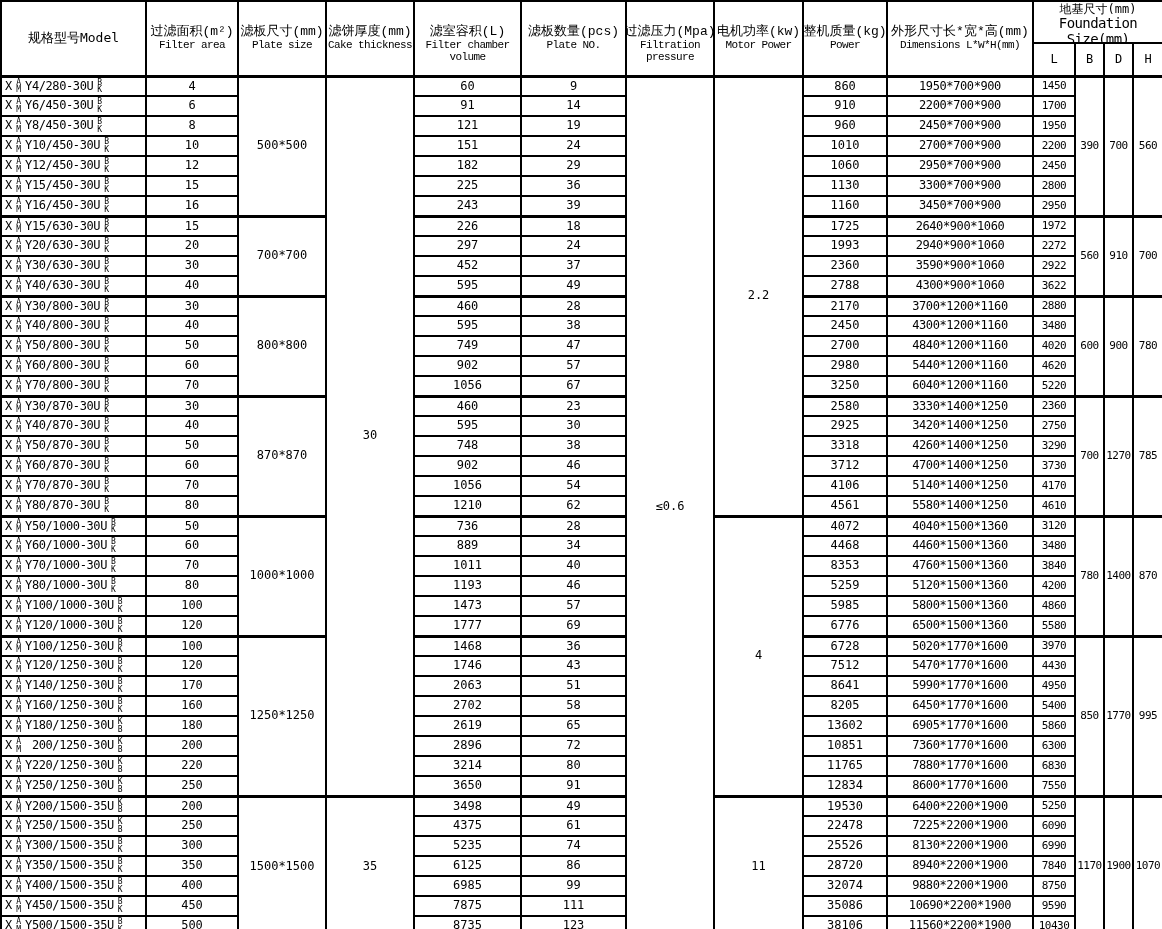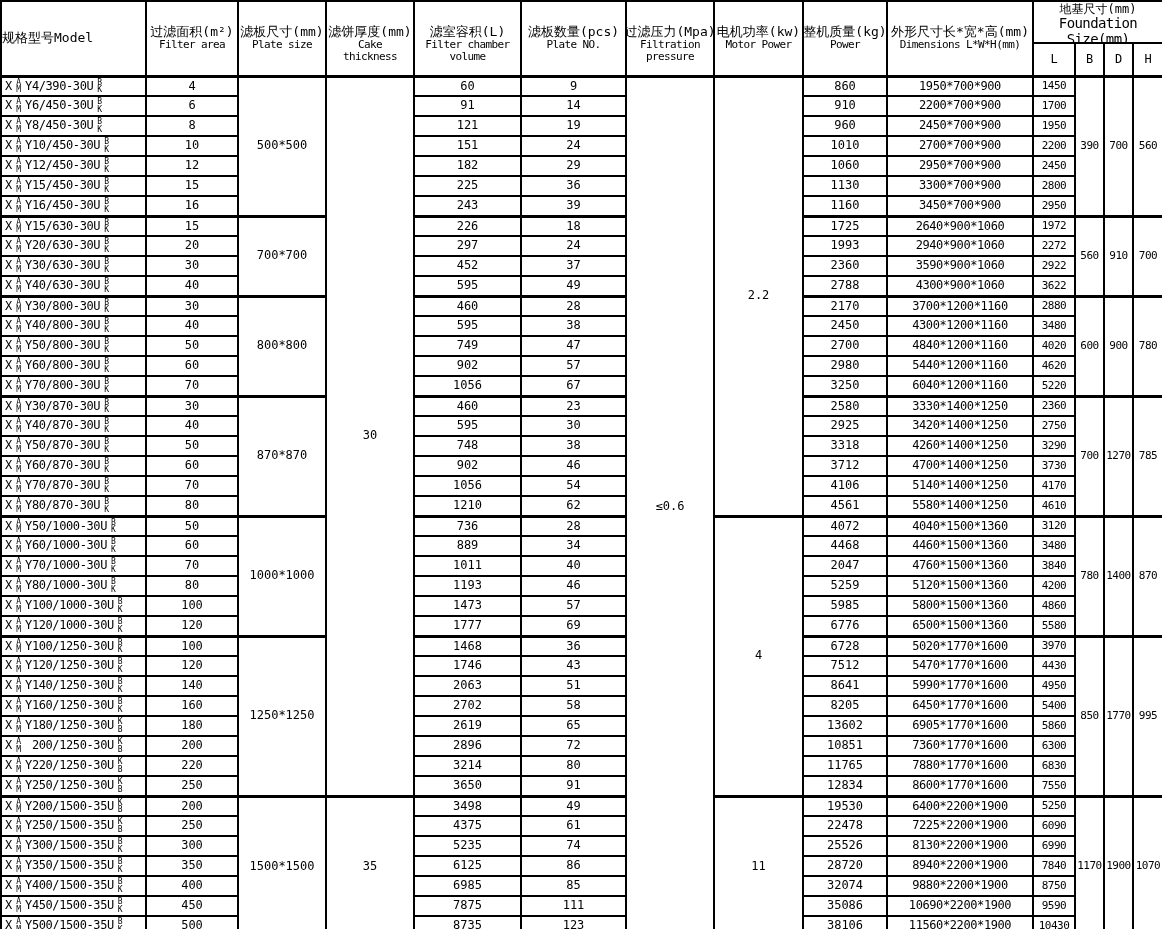--- a/index.html
+++ b/index.html
@@ -29,7 +29,7 @@
   }
   .hdr-zh { font-size:13px; white-space:nowrap; }
   .hdr-en { font-size:11px; letter-spacing:-0.6px; }
-  .hdr-center { display:flex; align-items:center; height:56px;border-radius:19px; }
+  .hdr-center { display:flex; align-items:center; justify-content:center; height:56px;border-radius:19px; }
   .hdr-fnd { display:flex; flex-direction:column; justify-content:space-between; align-items:center; height:40px; padding:1px; }
   .hdr-fnd .hdr-zh { font-size:12px; }
   .hdr-fnd .hdr-en { font-size:14px; }

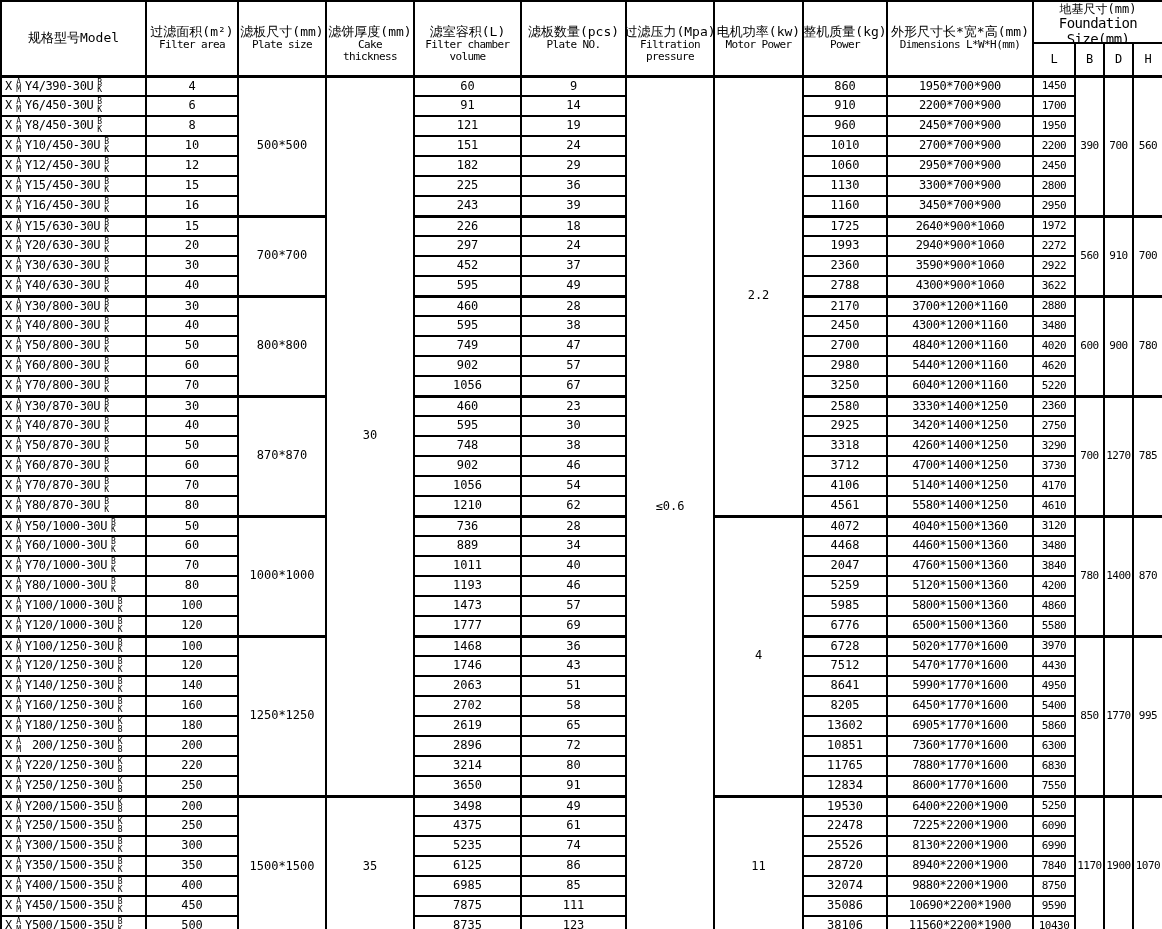--- a/index.html
+++ b/index.html
@@ -25,7 +25,7 @@
   .hdr-two { height:67px; }
   .hdr-inner {
     display:flex; flex-direction:column; justify-content:space-around;
-    align-items:center; height:67px; padding:20px 1px;
+    align-items:center; height:67px; padding:20px 1px;font-family:Liberation Mono, monospace;
   }
   .hdr-zh { font-size:13px; white-space:nowrap; }
   .hdr-en { font-size:11px; letter-spacing:-0.6px; }

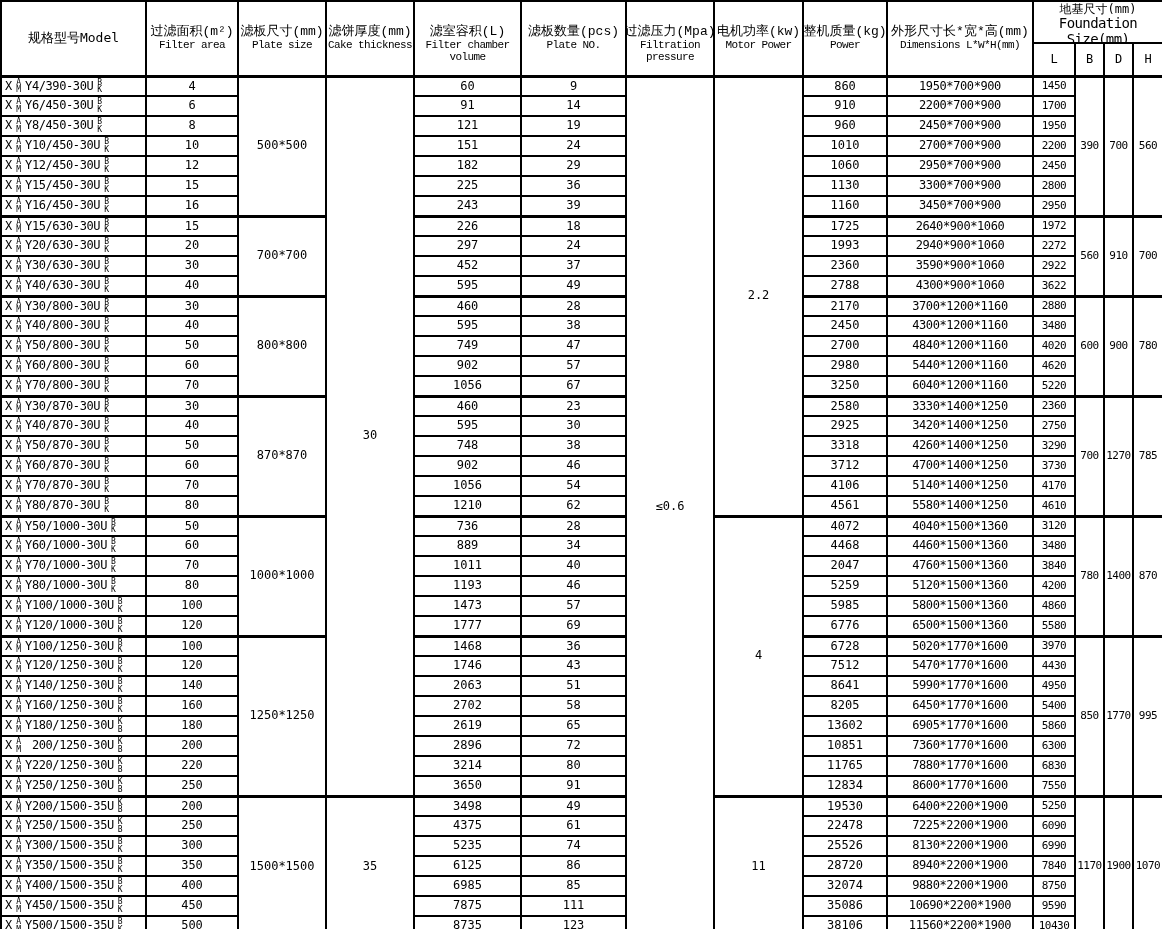--- a/index.html
+++ b/index.html
@@ -145,7 +145,7 @@
               <span>A</span>
               <span>M</span>
             </span>
-            <span class="model-body">Y4/390-30U</span>
+            <span class="model-body">Y4/280-30U</span>
             <span class="stack">
               <span>B</span>
               <span>K</span>

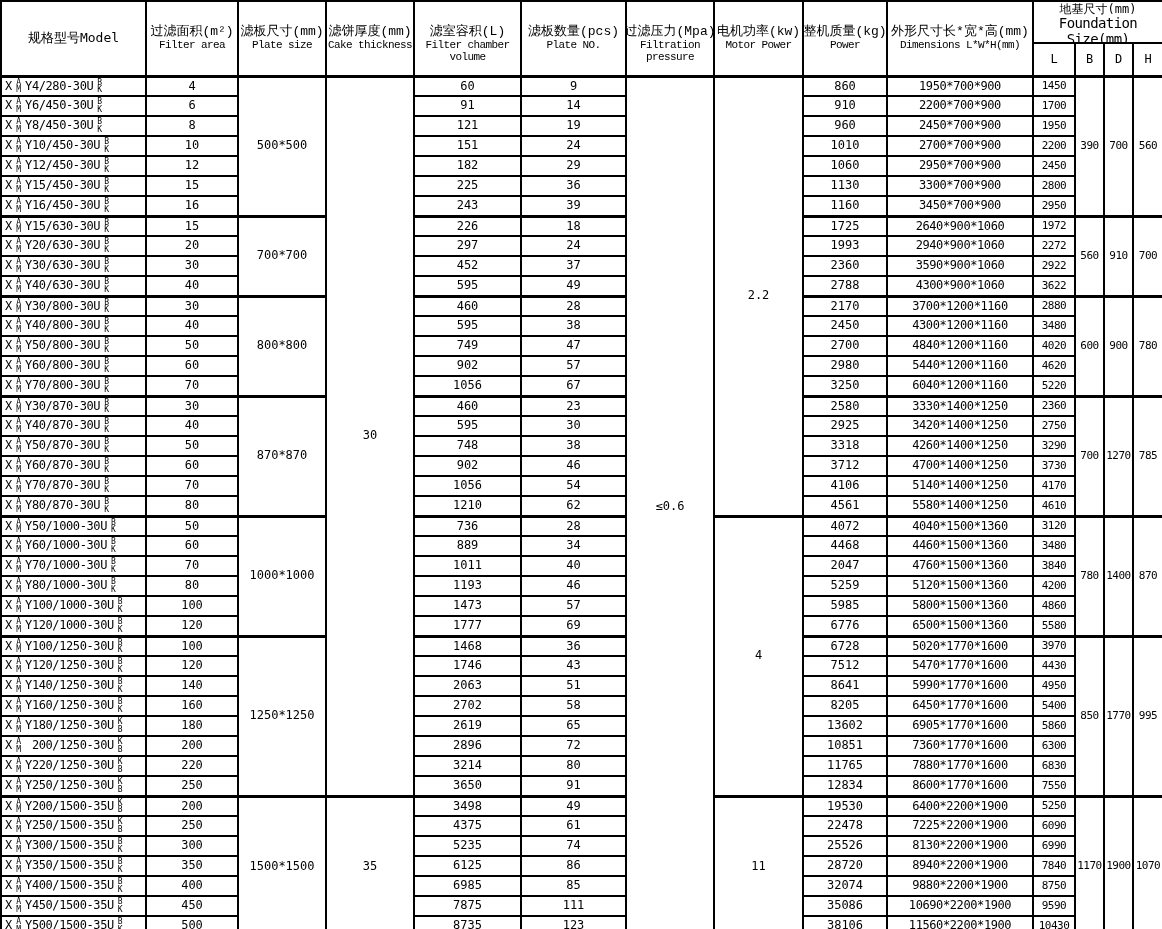--- a/index.html
+++ b/index.html
@@ -707,7 +707,7 @@
         <td>70</td>
         <td>1011</td>
         <td>40</td>
-        <td>2047</td>
+        <td>8353</td>
         <td class="dims-cell">4760*1500*1360</td>
         <td class="fnd">3840</td>
       </tr>

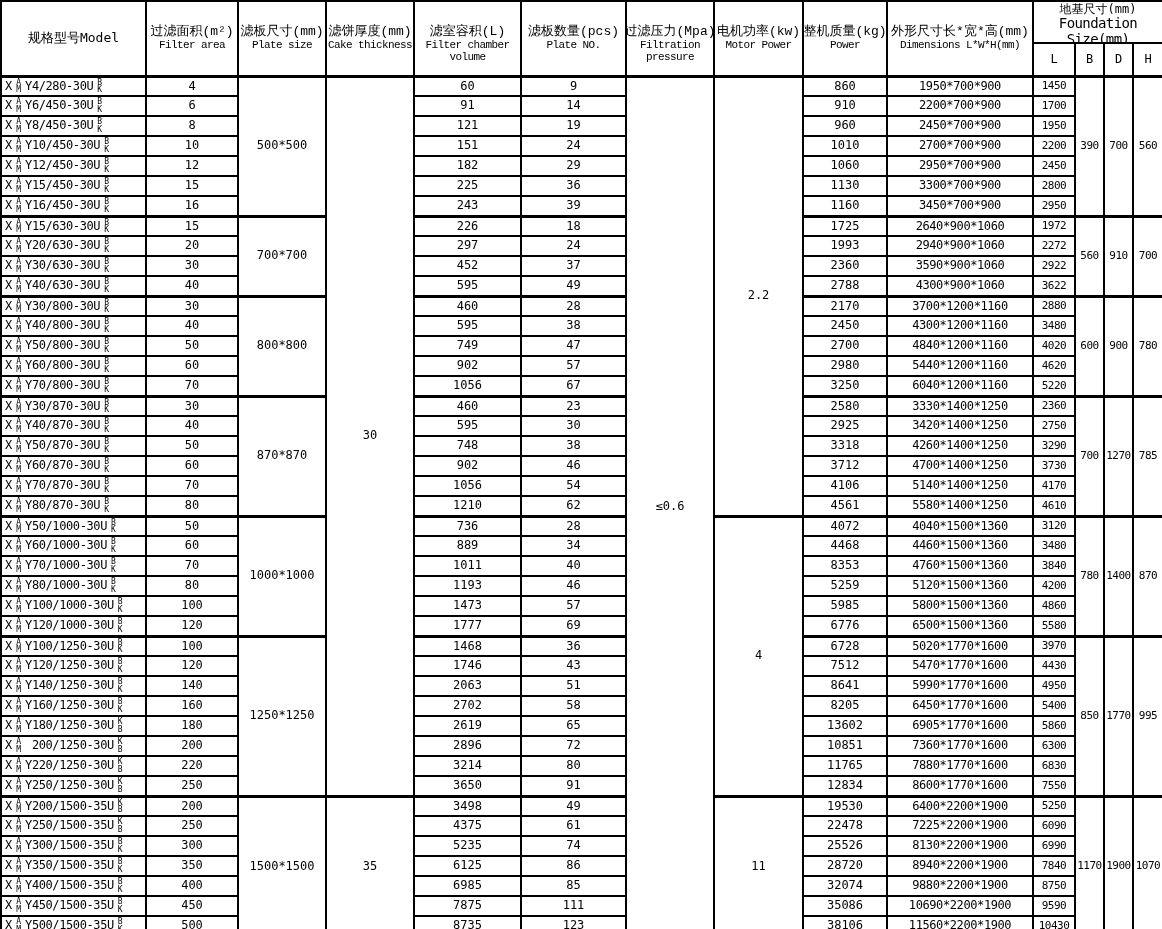--- a/index.html
+++ b/index.html
@@ -840,7 +840,7 @@
             </span>
           </div>
         </td>
-        <td>140</td>
+        <td>170</td>
         <td>2063</td>
         <td>51</td>
         <td>8641</td>

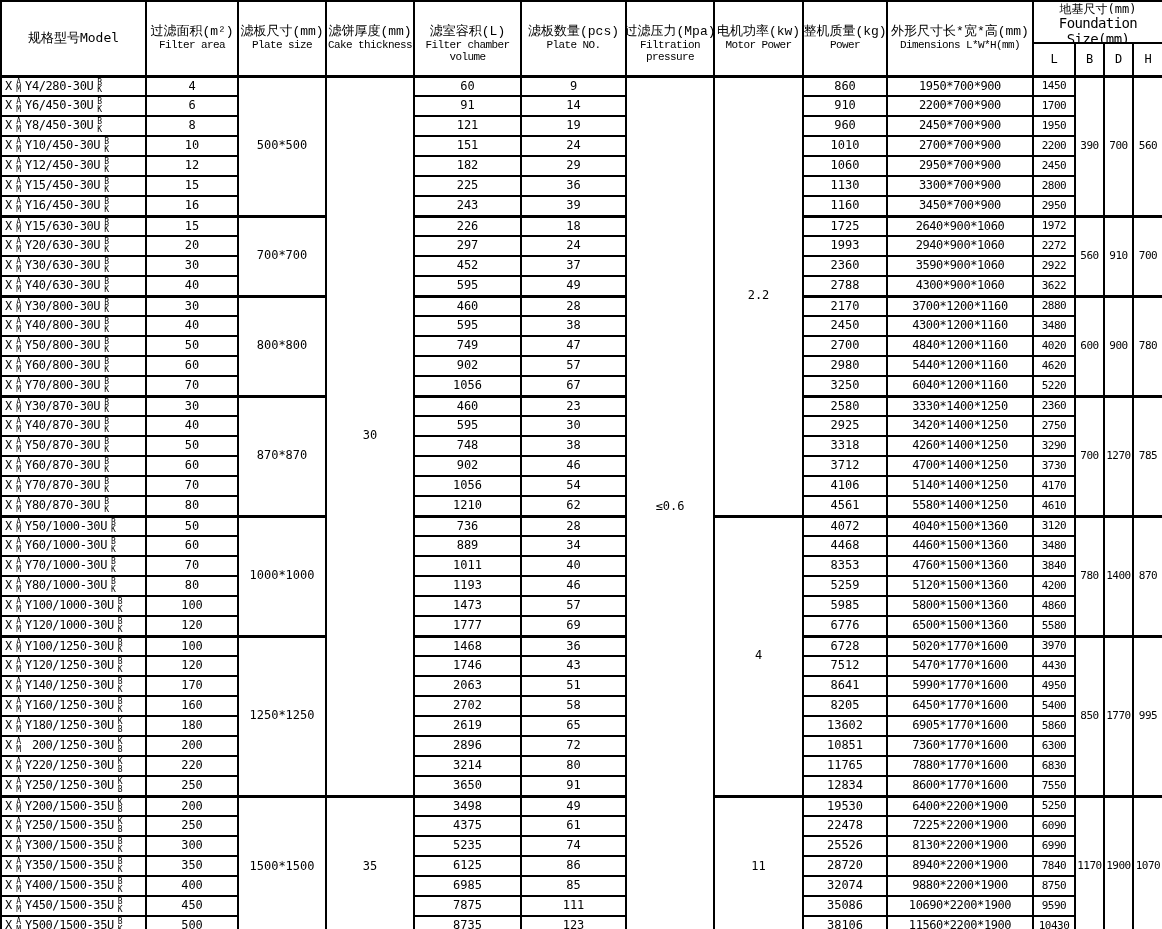--- a/index.html
+++ b/index.html
@@ -1068,7 +1068,7 @@
         </td>
         <td>400</td>
         <td>6985</td>
-        <td>85</td>
+        <td>99</td>
         <td>32074</td>
         <td class="dims-cell">9880*2200*1900</td>
         <td class="fnd">8750</td>

